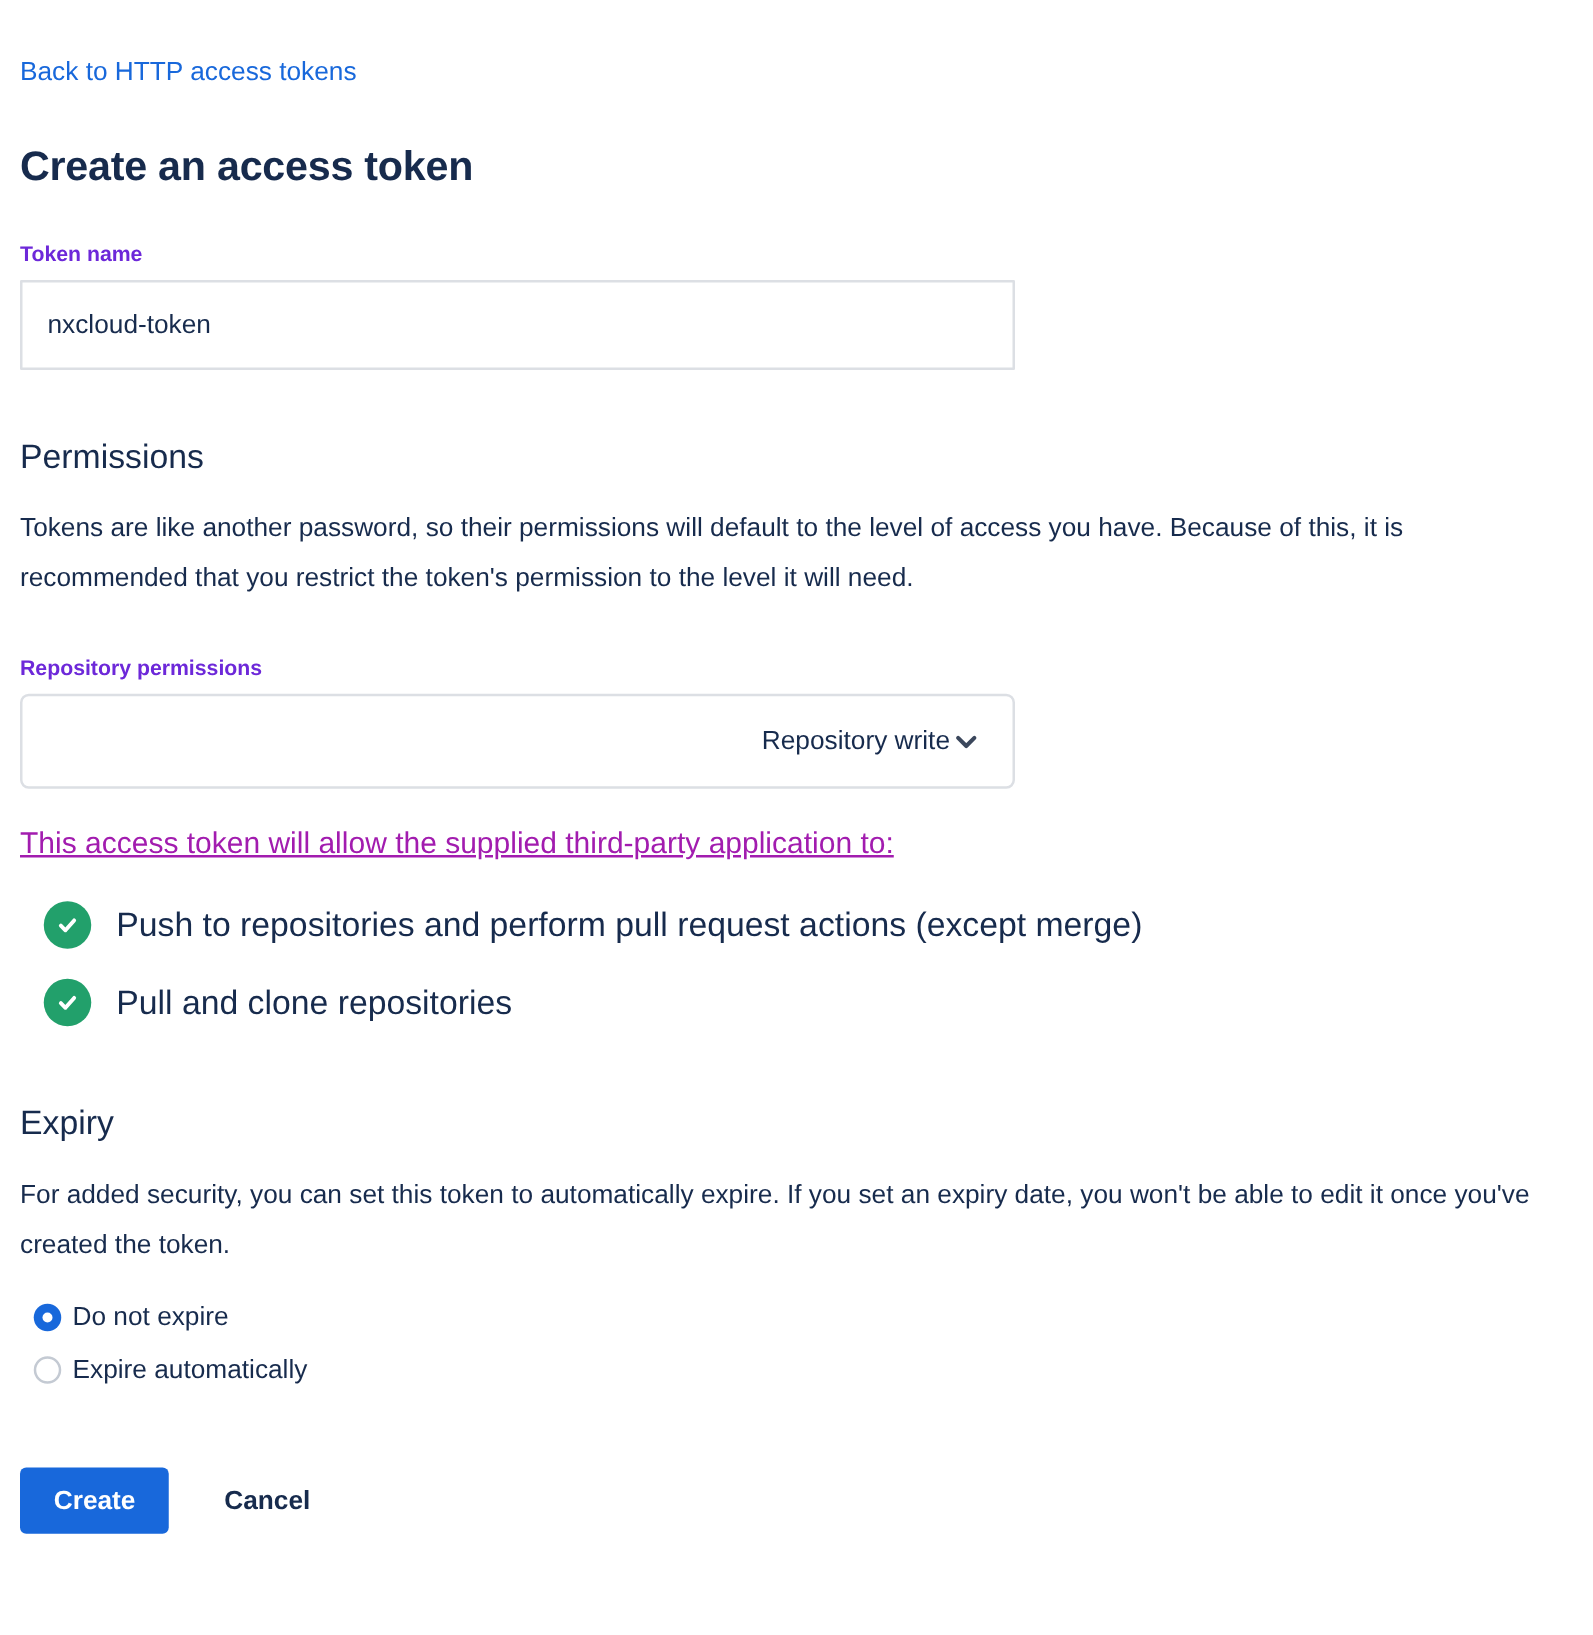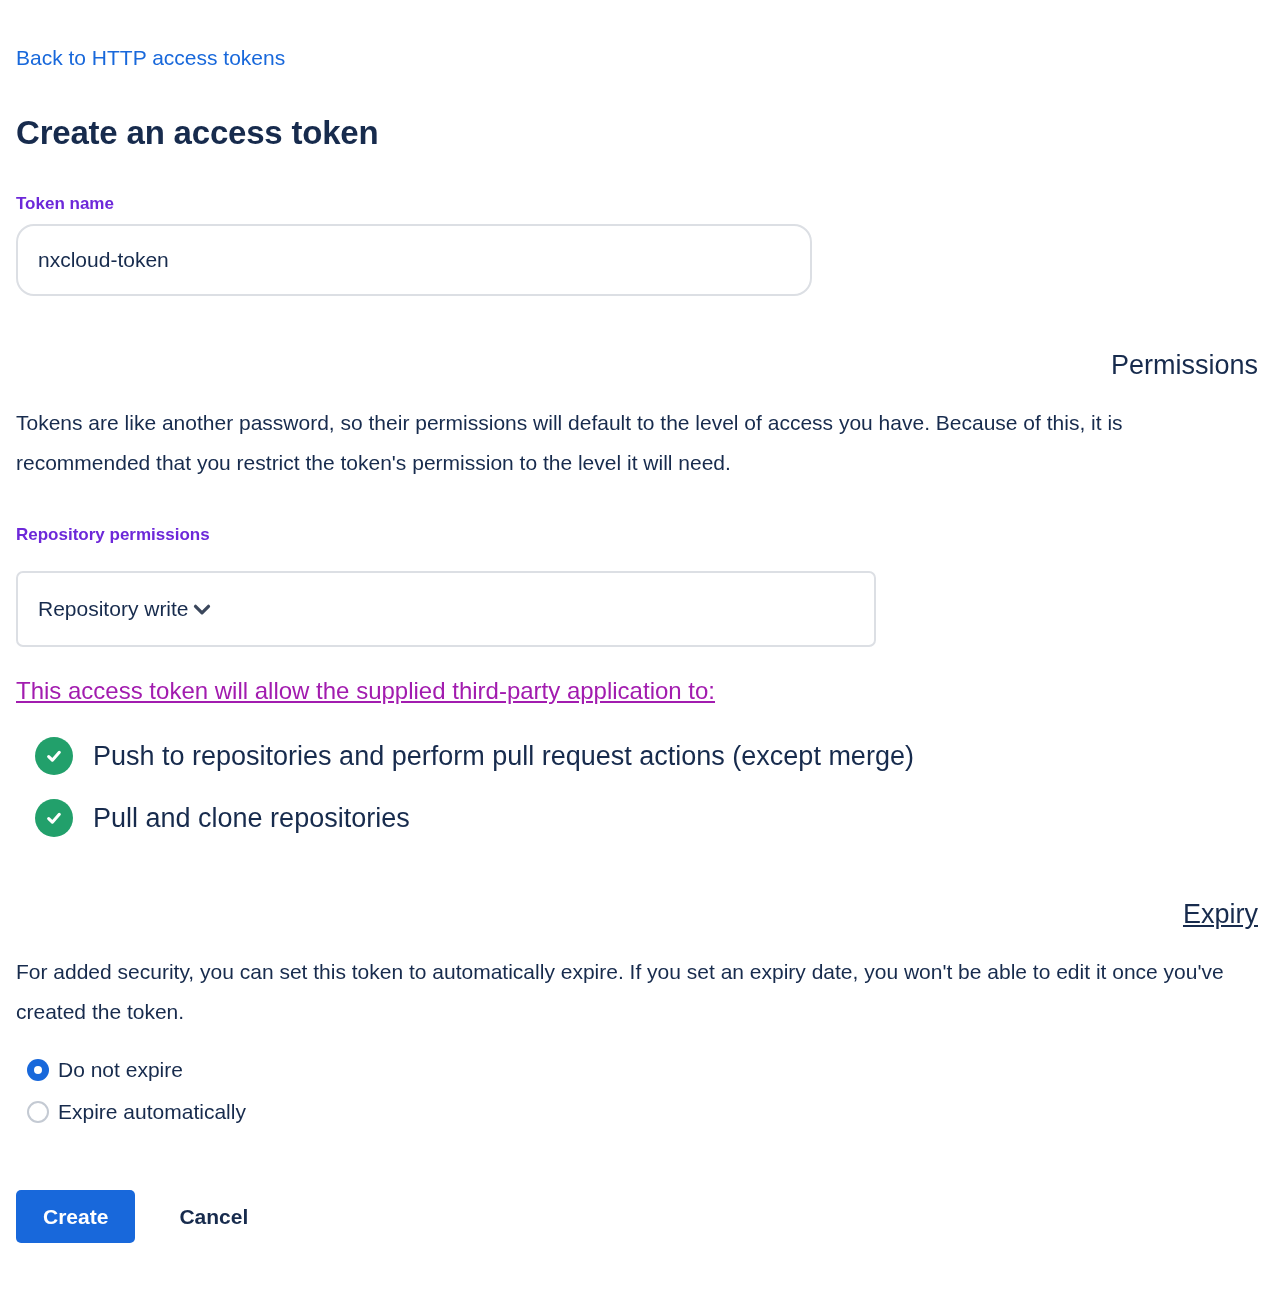--- a/index.html
+++ b/index.html
@@ -40,7 +40,7 @@
     width: 796px;
     height: 72px;
     border: 2px solid #DCDFE4;
-    border-radius: 18px;
+    border-radius: 1px;
     padding: 0 20px;
     font-family: "Liberation Sans", sans-serif;
     font-size: 21px;

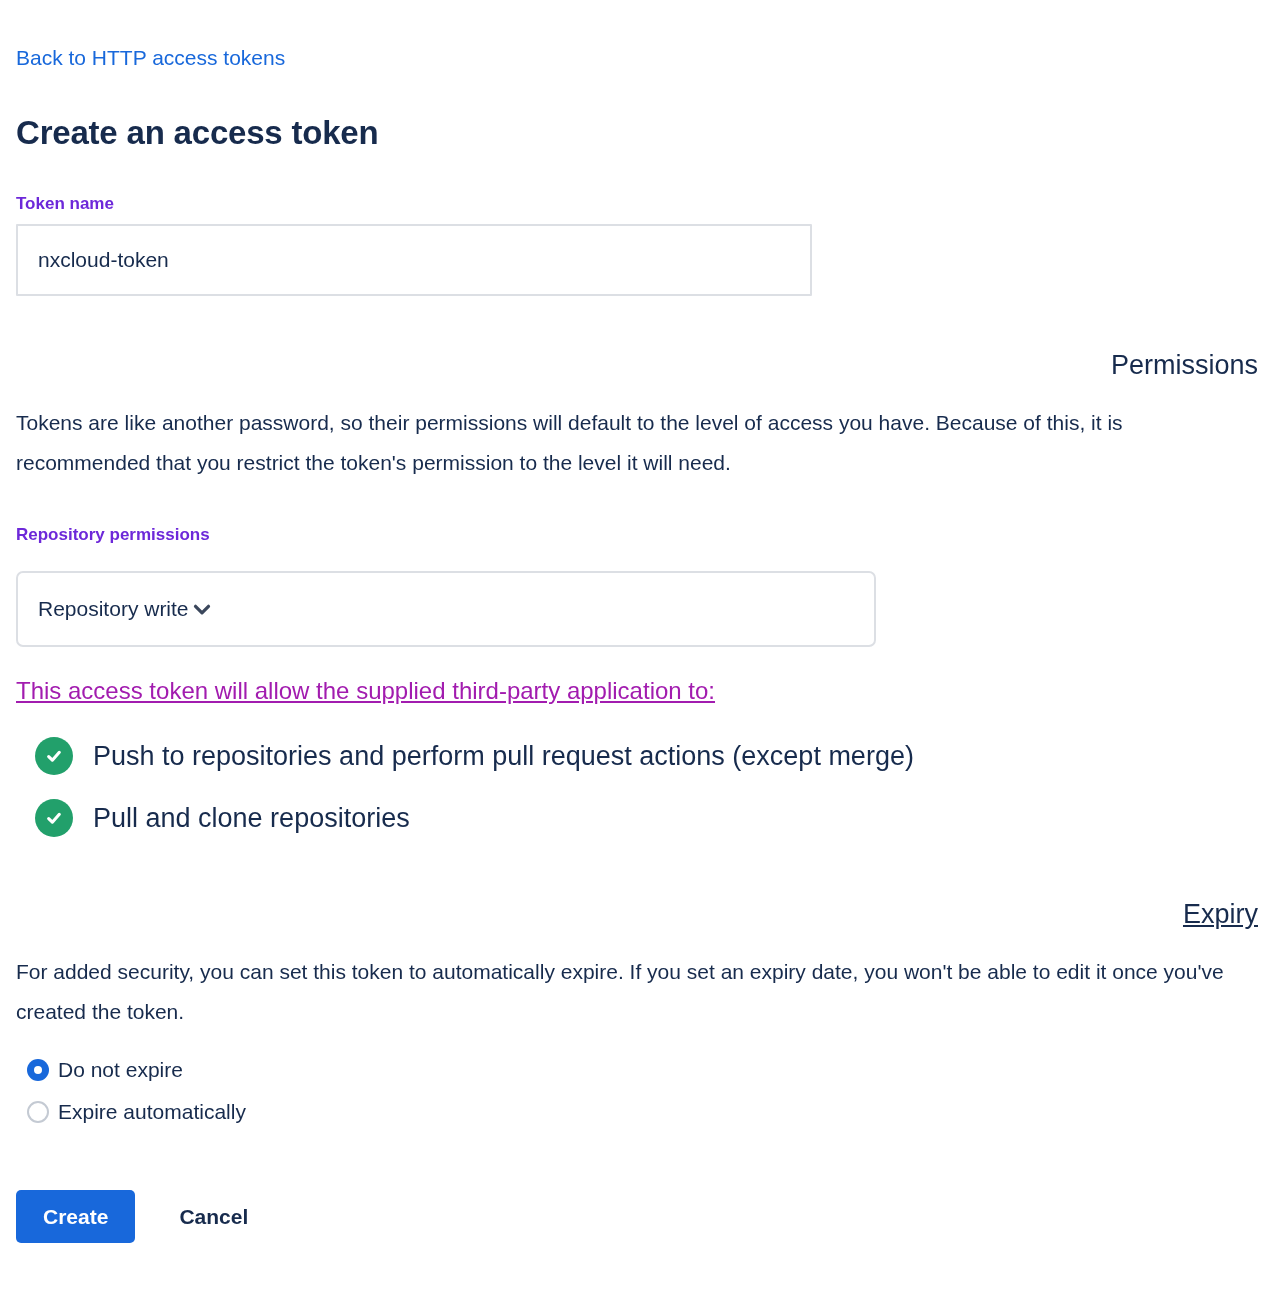--- a/index.html
+++ b/index.html
@@ -53,7 +53,6 @@
     font-size: 27px;
     font-weight: 500;
     color: #172B4D;
-    text-align: right;
   }
   h2.expiry-heading { margin-top: 62px; text-decoration: underline; }
   p.body-text {

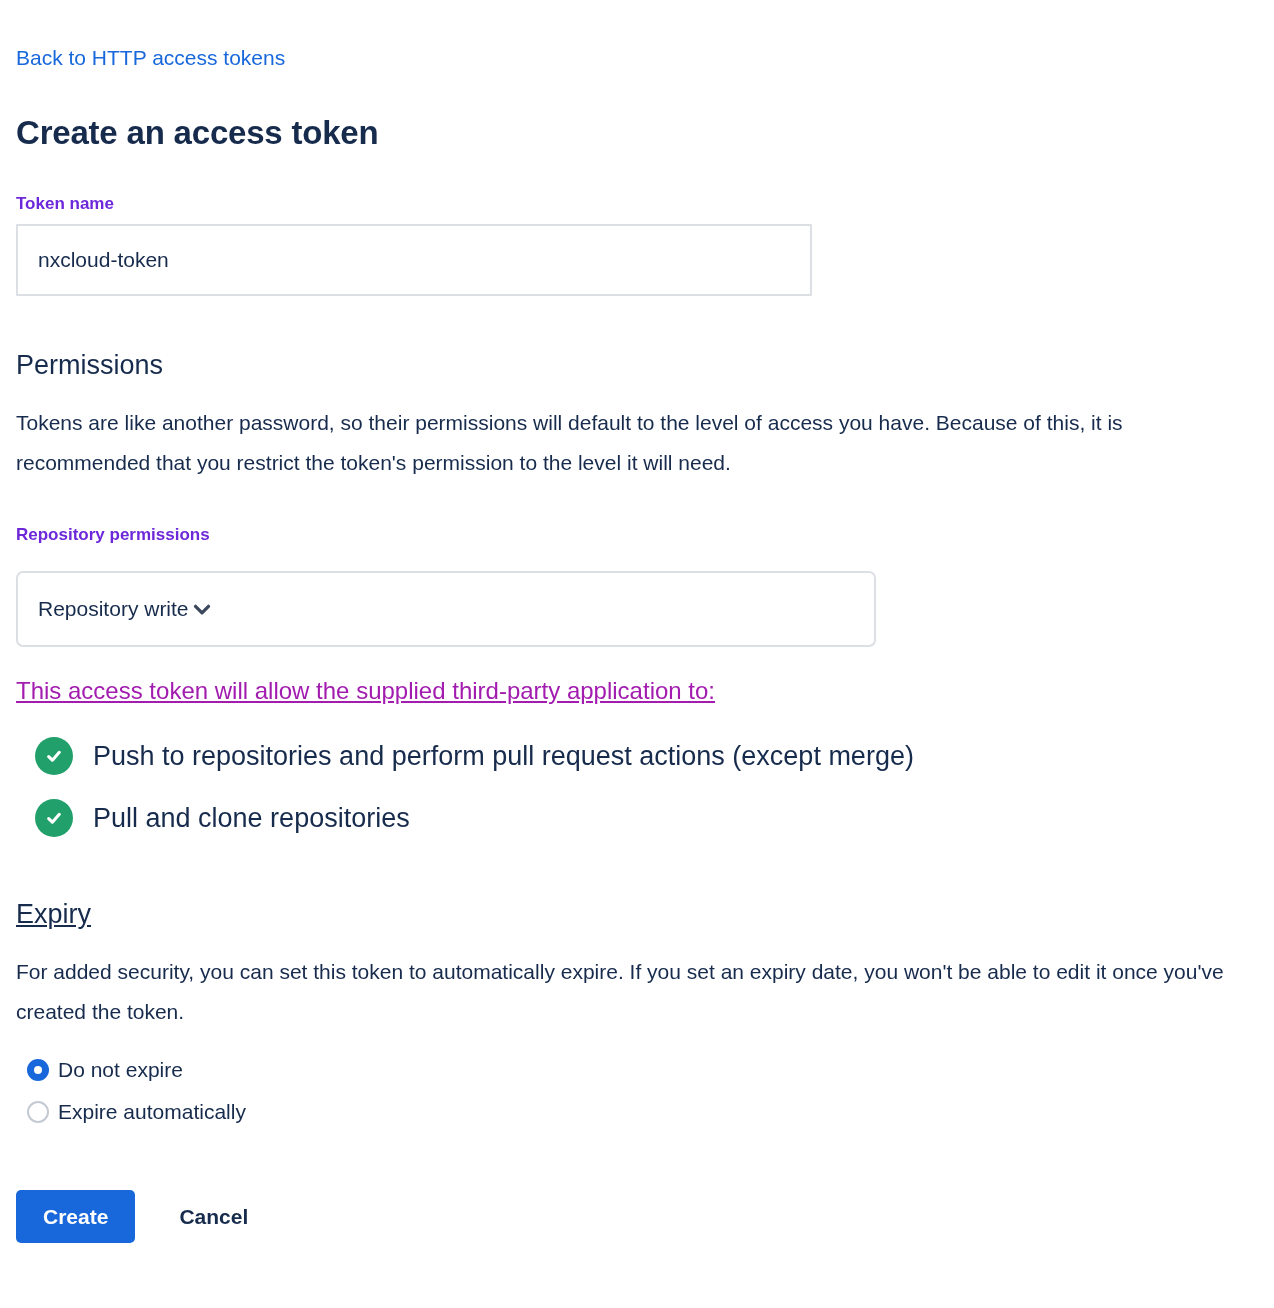--- a/index.html
+++ b/index.html
@@ -63,15 +63,15 @@
     color: #172B4D;
   }
   .select-box {
-    margin-top: 26px;
-    width: 860px;
+    margin-top: 10px;
+    width: 796px;
     height: 76px;
     border: 2px solid #DCDFE4;
     border-radius: 7px;
     background: #ffffff;
     display: flex;
     align-items: center;
-    justify-content: flex-start;
+    justify-content: flex-end;
     padding: 0 24px 0 20px;
     cursor: pointer;
   }

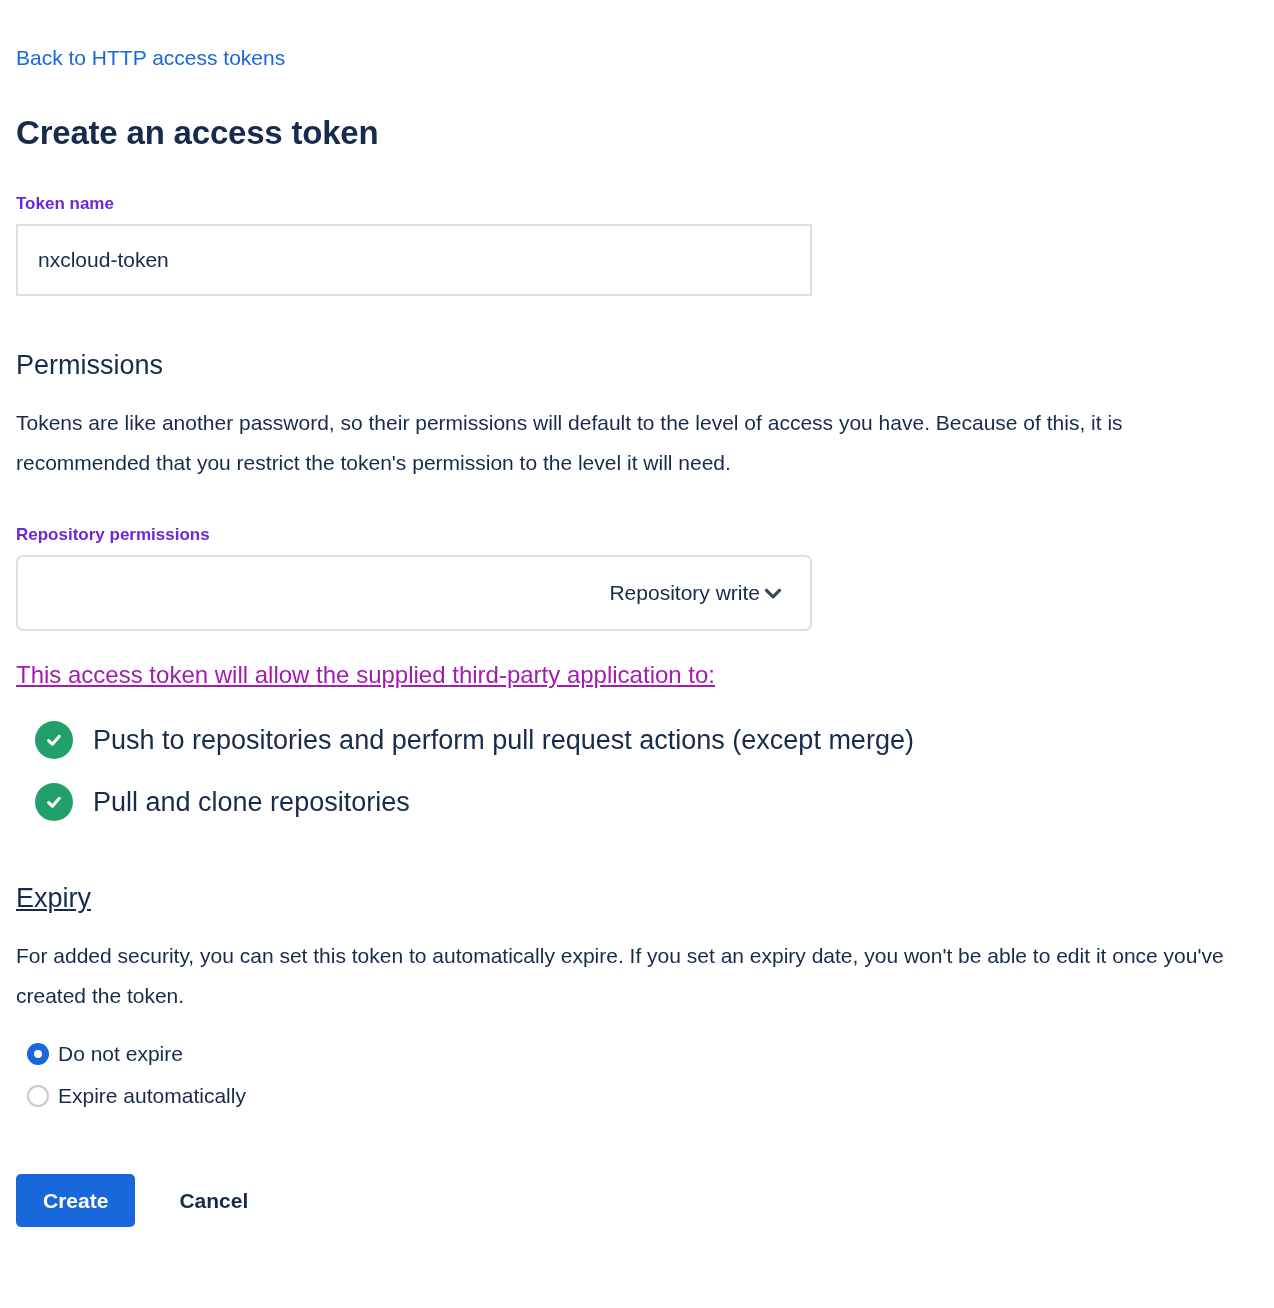--- a/index.html
+++ b/index.html
@@ -54,7 +54,7 @@
     font-weight: 500;
     color: #172B4D;
   }
-  h2.expiry-heading { margin-top: 62px; text-decoration: underline; }
+  h2.expiry-heading { margin-top: 62px; }
   p.body-text {
     margin-top: 22px;
     font-size: 21px;

